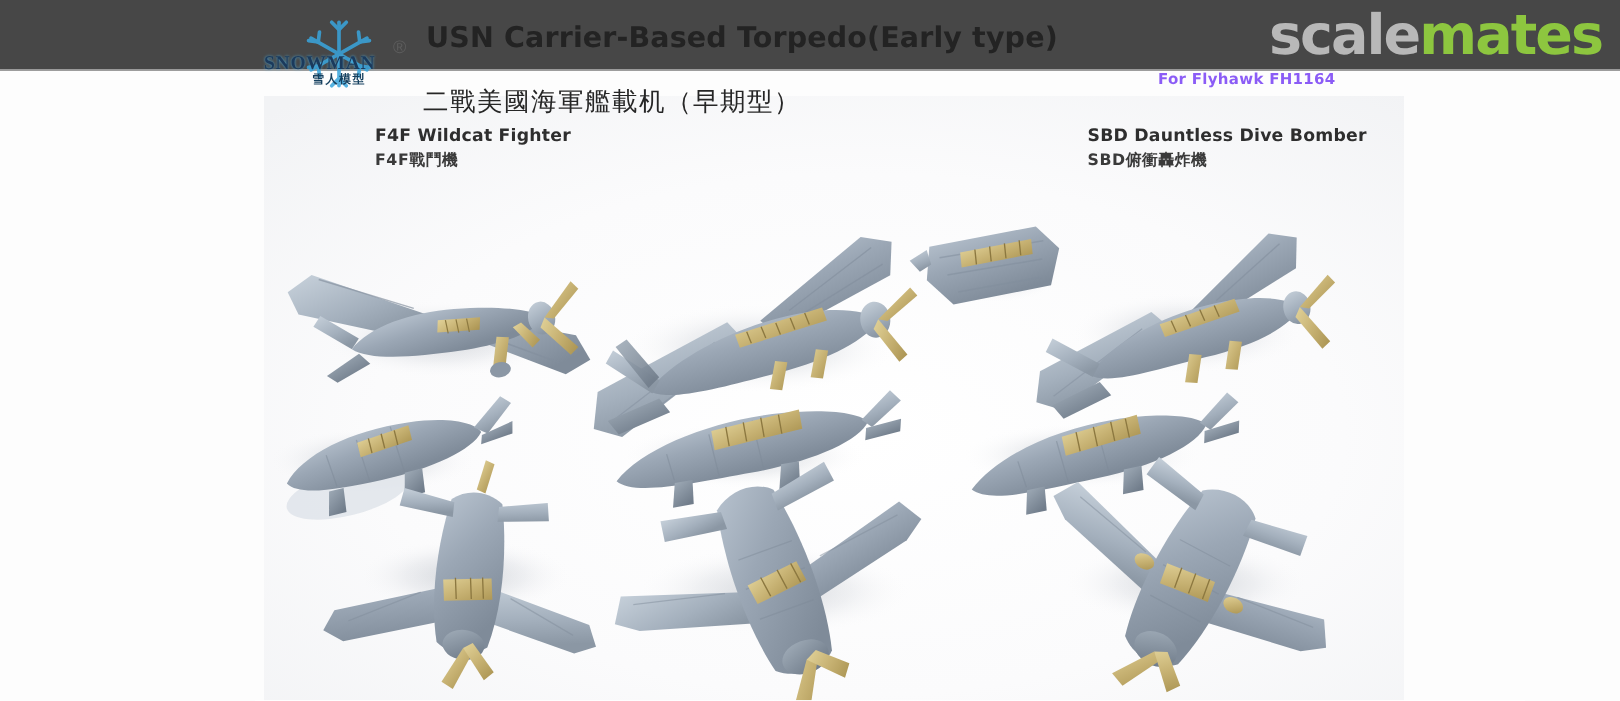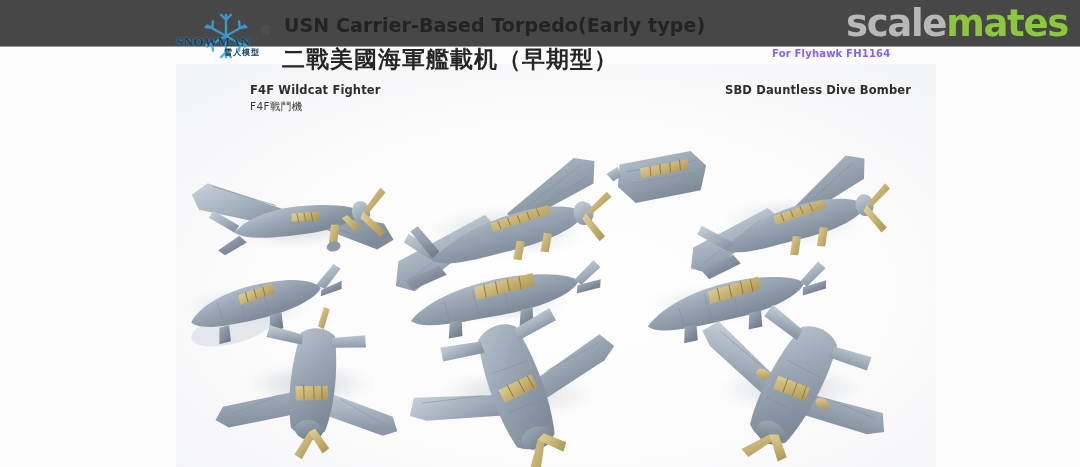--- a/index.html
+++ b/index.html
@@ -88,7 +88,7 @@
   }
   .brand-word-cn {
     position: absolute;
-    left: 16px;
+    left: 0;
     top: 37px;
     width: 100px;
     text-align: center;

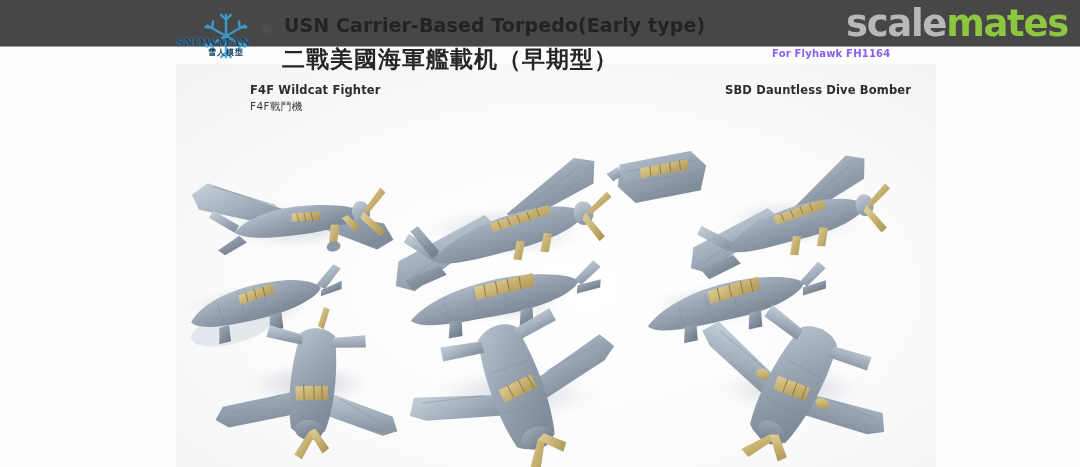--- a/index.html
+++ b/index.html
@@ -124,10 +124,10 @@
   .title-cn {
     position: absolute;
     left: 282px;
-    top: 44px;
-    font-family: "DejaVu Sans", sans-serif;
-    font-size: 23px;
-    font-weight: 700;
+    top: 56px;
+    font-family: "DejaVu Sans", sans-serif;
+    font-size: 17px;
+    font-weight: 400;
     color: #262626;
     letter-spacing: 1px;
     white-space: nowrap;

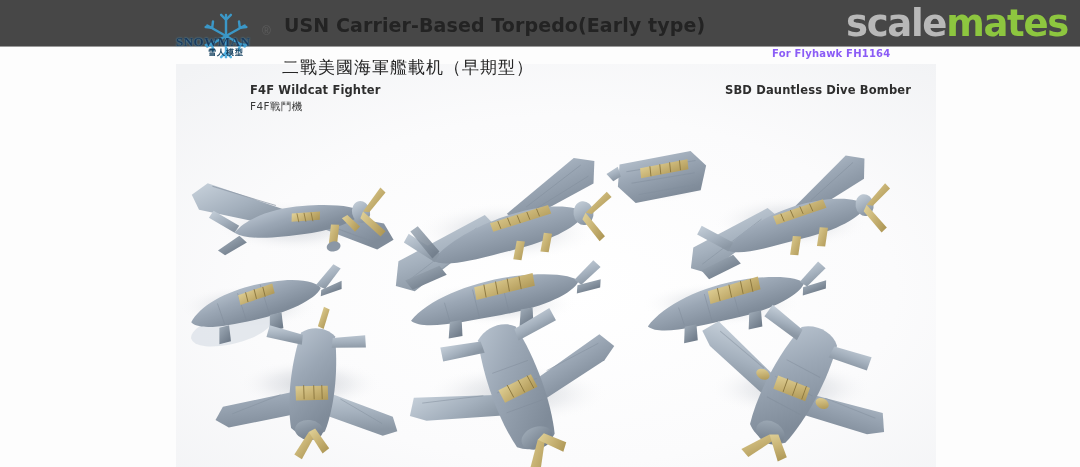--- a/index.html
+++ b/index.html
@@ -159,7 +159,7 @@
   .caption .cap-cn {
     font-family: "DejaVu Sans", sans-serif;
     font-size: 10.5px;
-    font-weight: 400;
+    font-weight: 700;
     color: #3a3a3a;
     letter-spacing: .4px;
     display: block;

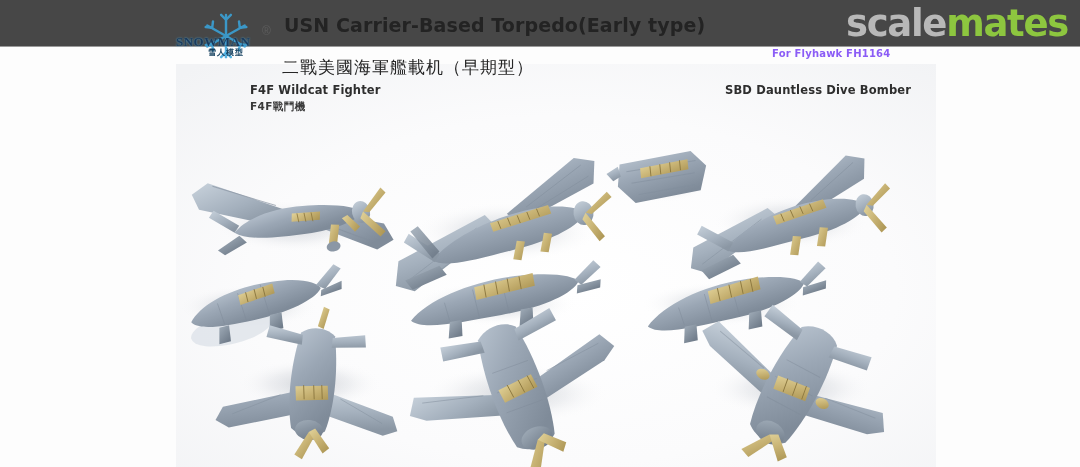--- a/index.html
+++ b/index.html
@@ -458,6 +458,7 @@
 
     <div class="caption cap-sbd">
       <span class="cap-en">SBD Dauntless Dive Bomber</span>
+      <span class="cap-cn">SBD俯衝轟炸機</span>
     </div>
   </div>
 

